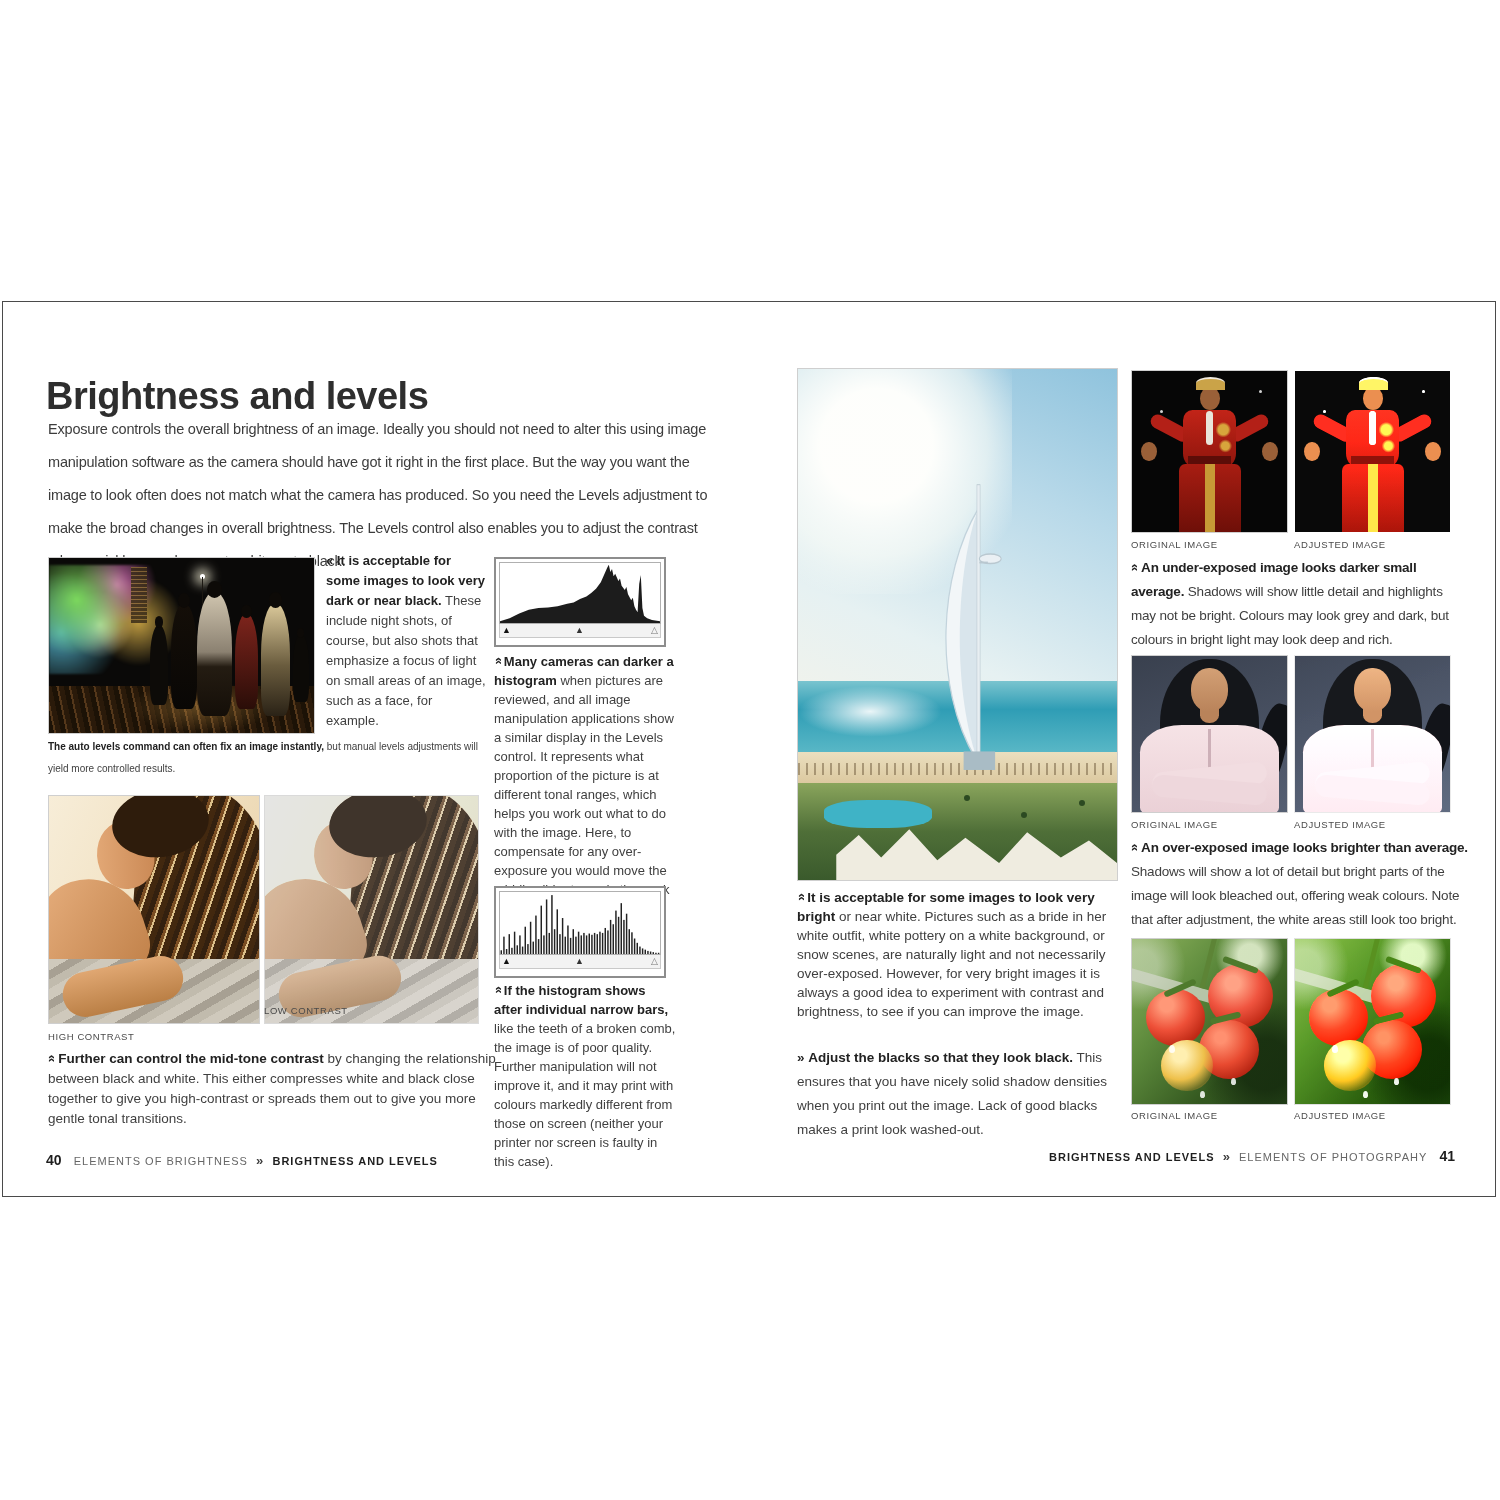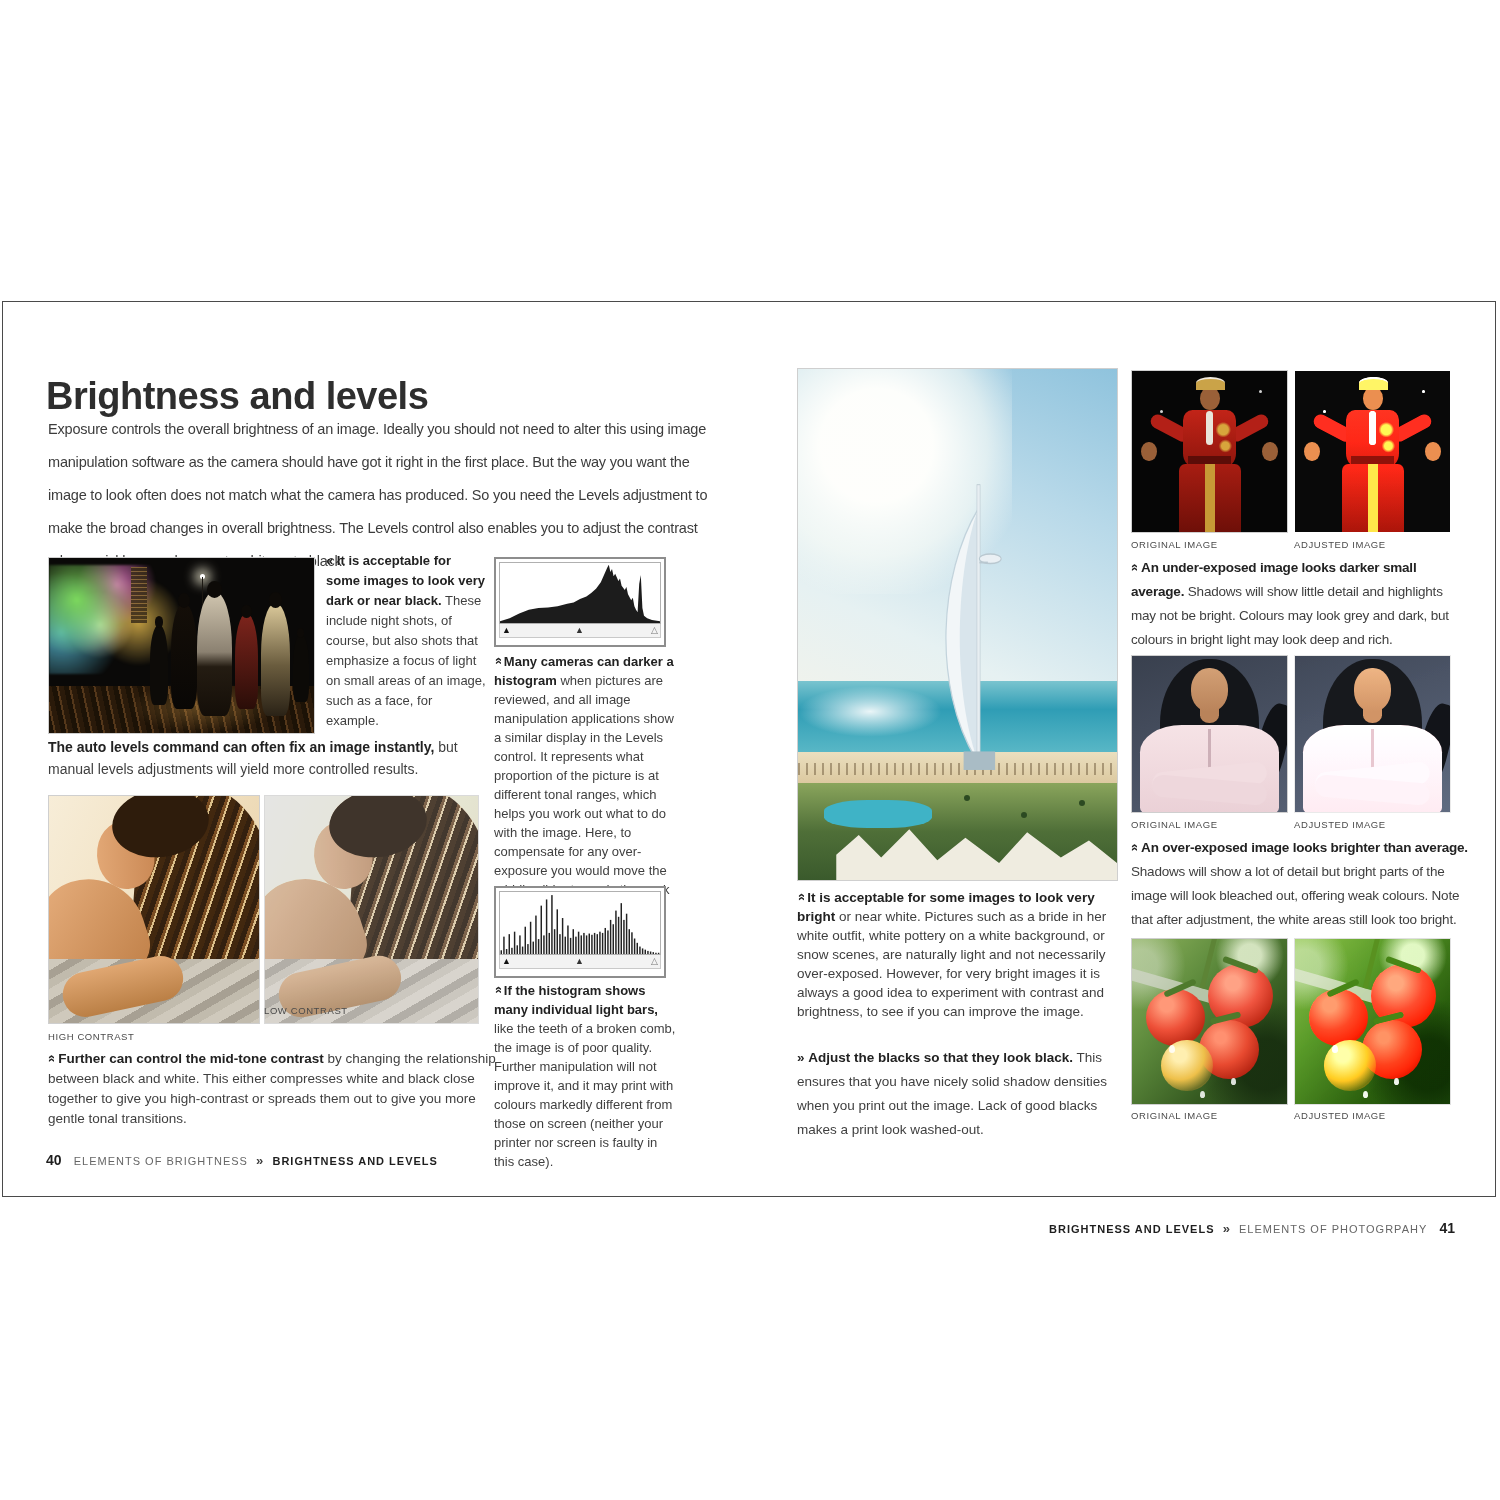--- a/index.html
+++ b/index.html
@@ -153,7 +153,7 @@
   <span>These include night shots, of course, but also shots that emphasize a focus of light on small areas of an image, such as a face, for example.</span>
 </p>
 
-<p class="cap abs" style="left:48px;top:736px;width:445px;font-size:14px;line-height:22px;">
+<p class="cap abs" style="left:48px;top:736px;width:445px;font-size:10px;line-height:22px;">
   <b>The auto levels command can often fix an image instantly,</b>
   <span>but manual levels adjustments will yield more controlled results.</span>
 </p>

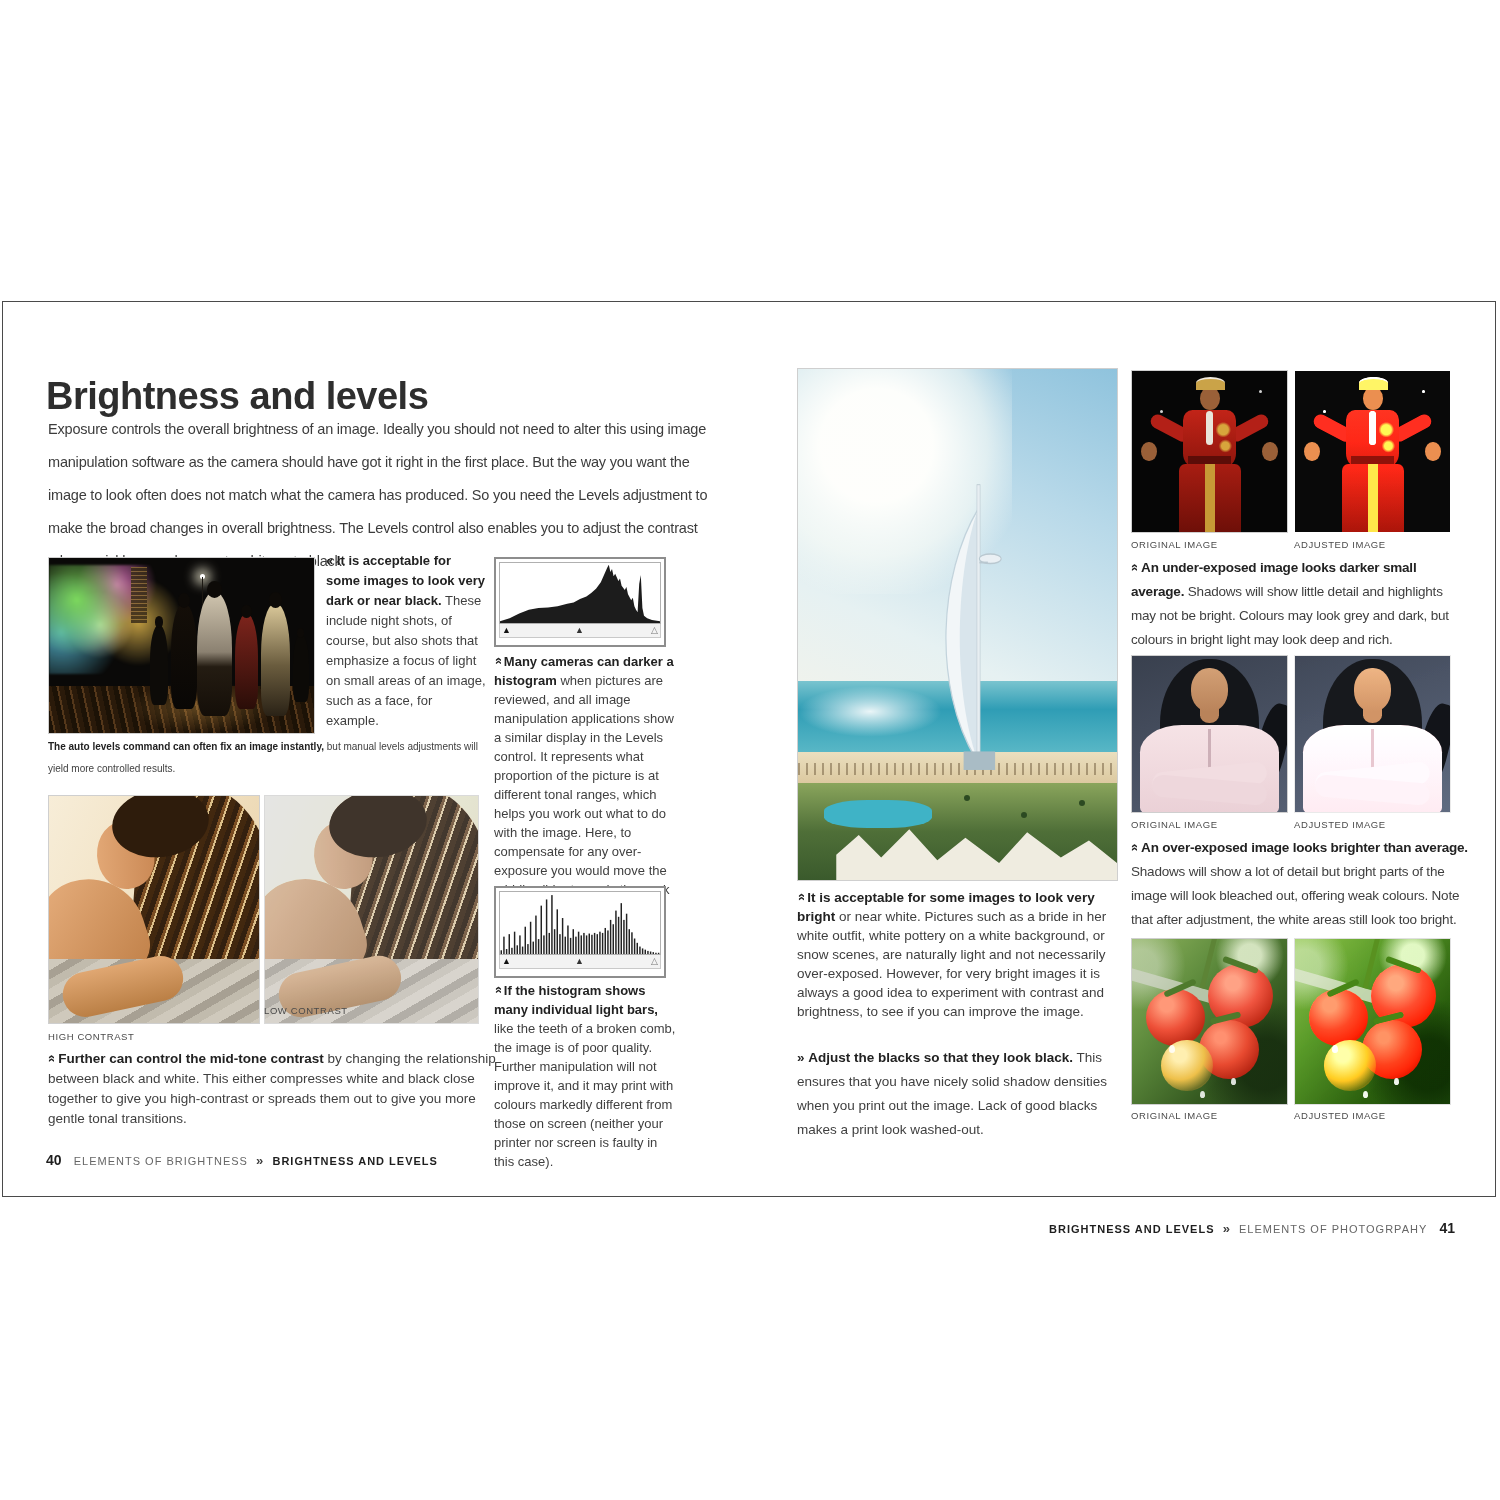--- a/index.html
+++ b/index.html
@@ -276,7 +276,7 @@
 </div>
 <p class="cap abs" style="left:494px;top:981px;width:182px;font-size:13px;line-height:19px;">
   <span class="mk up">»</span>
-  <b>If the histogram shows many individual light bars,</b>
+  <b>If the histogram shows after individual narrow bars,</b>
   <span>like the teeth of a broken comb, the image is of poor quality. Further manipulation will not improve it, and it may print with colours markedly different from those on screen (neither your printer nor screen is faulty in this case).</span>
 </p>
 

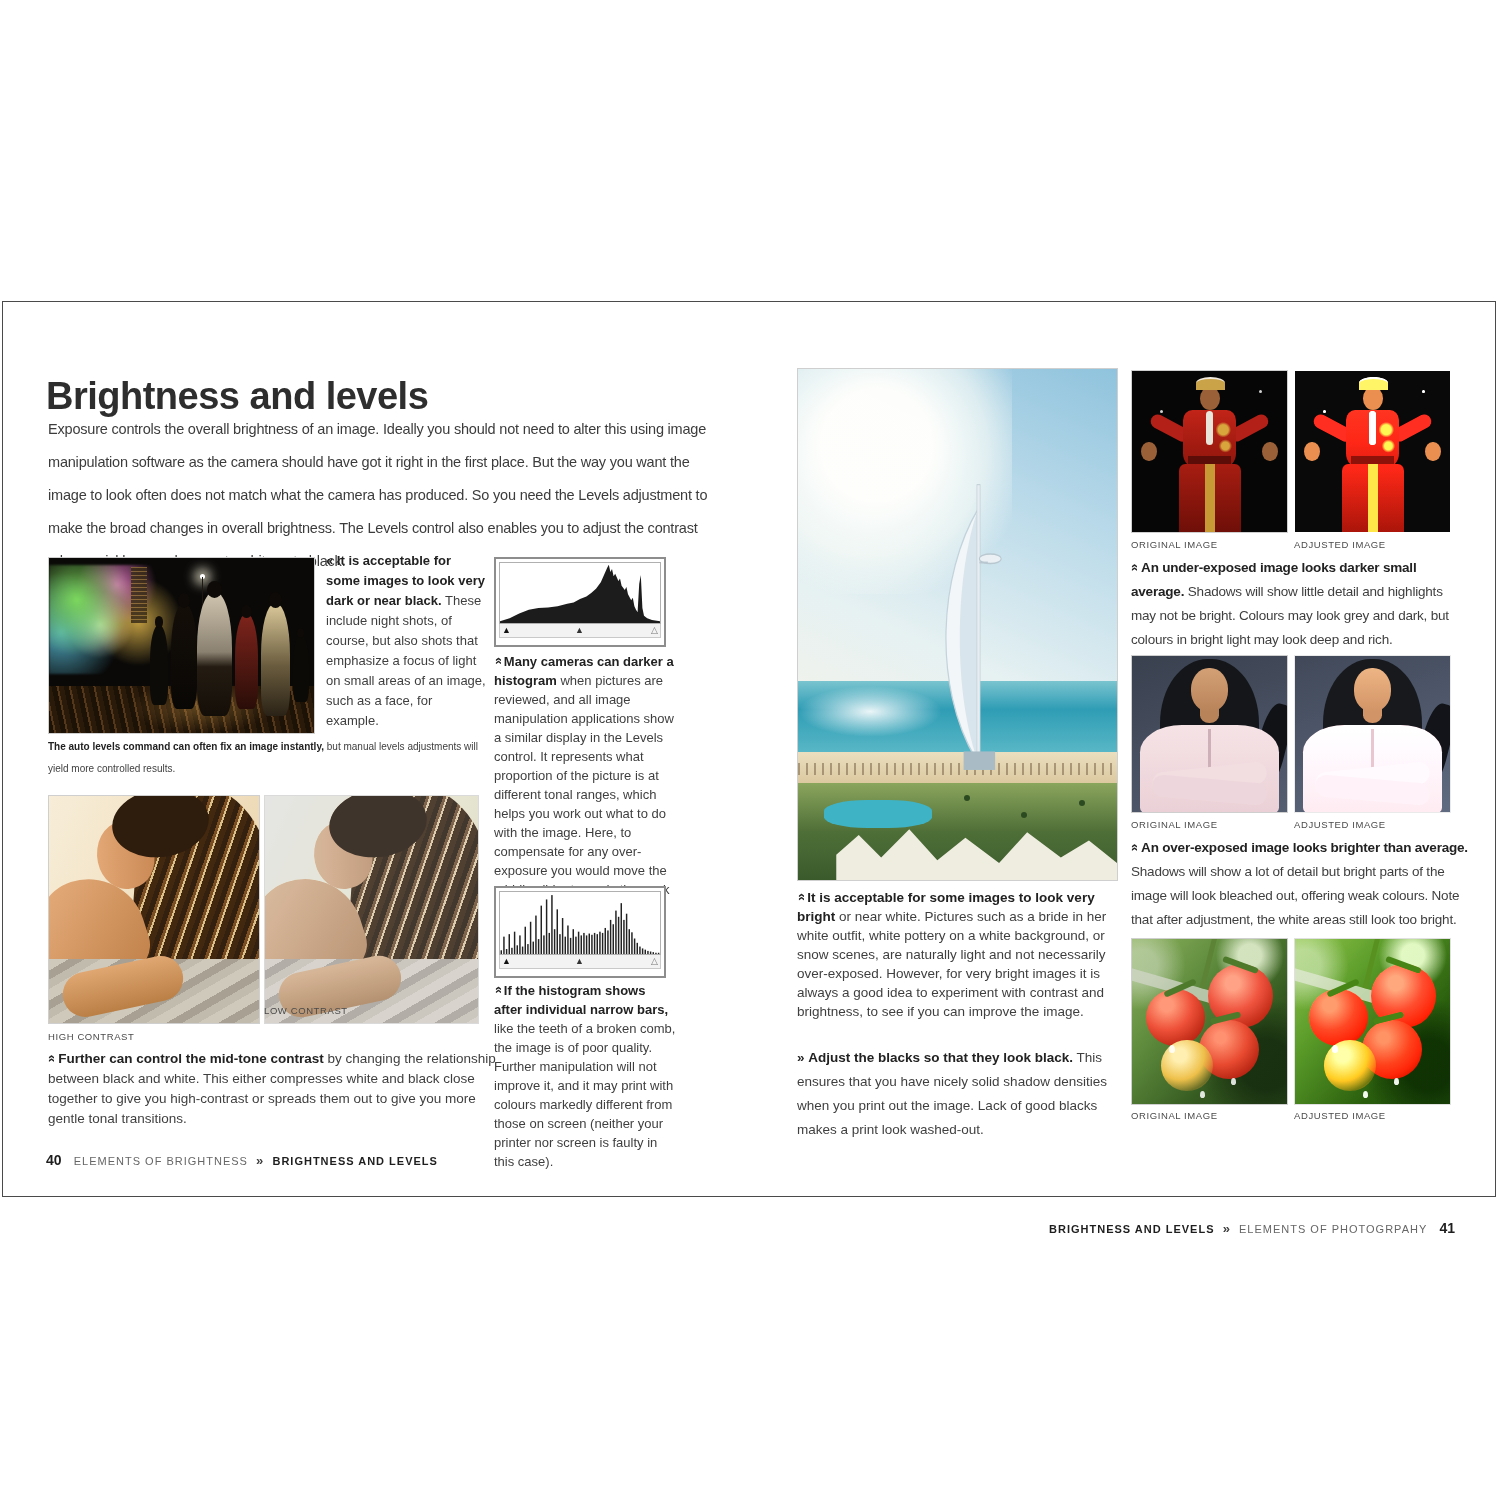--- a/index.html
+++ b/index.html
@@ -419,7 +419,7 @@
 <div class="abs lbl" style="left:1131px;top:1110px;">ORIGINAL IMAGE</div>
 <div class="abs lbl" style="left:1294px;top:1110px;">ADJUSTED IMAGE</div>
 
-<div class="abs foot" style="right:45px;top:1220px;text-align:center;">
+<div class="abs foot" style="right:45px;top:1148px;text-align:center;">
   <span class="bold">BRIGHTNESS AND LEVELS</span>&nbsp;
   <span class="chev">»</span>&nbsp;
   <span>ELEMENTS OF PHOTOGRPAHY</span>&nbsp;&nbsp;

